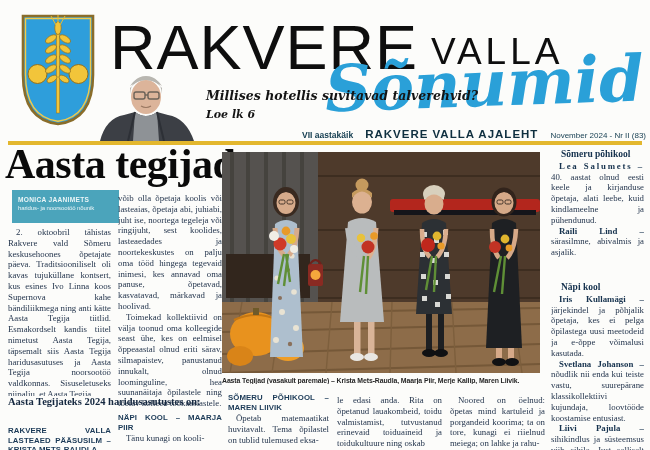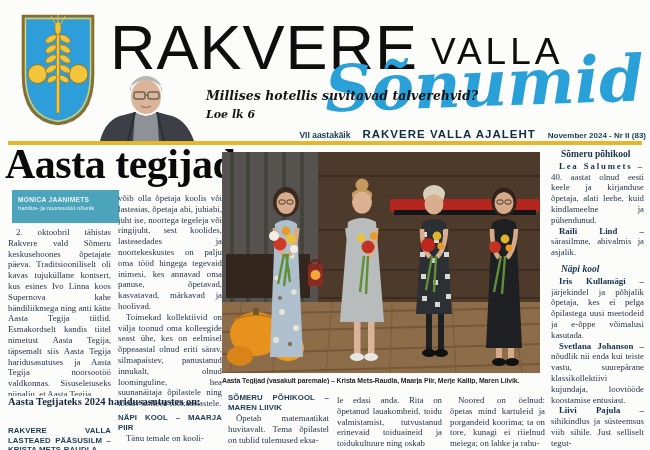--- a/index.html
+++ b/index.html
@@ -36,7 +36,7 @@
   }
   .info-vol{font-size:8.5px;font-weight:bold;}
   .info-paper{font-size:11.5px;font-weight:bold;letter-spacing:1px;color:#0f2f3f;}
-  .info-issue{font-size:8px;font-weight:bold;}
+  .info-issue{font-size:8px;font-weight:normal;}
   .gold-rule{position:absolute;left:8px;right:8px;top:141px;height:4px;background:#e3b72e;}
   
   .headline{

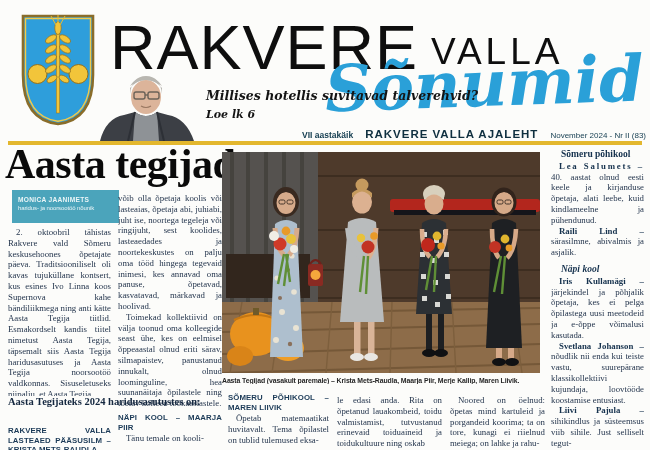--- a/index.html
+++ b/index.html
@@ -80,7 +80,7 @@
   .colF{position:absolute;left:551px;top:149px;width:93px;height:301px;overflow:hidden;
     font-size:8.8px;line-height:10.8px;text-align:justify;}
   .colF h3{margin:0 0 1px;font-size:9.5px;color:#16324e;text-indent:10px;font-weight:bold;}
-  .colF h3.second{margin-top:6px;font-style:italic;}
+  .colF h3.second{margin-top:24px;}
   .colF p{margin:0;text-indent:8px;}
   .colF b{color:#16324e;}
   .colF p.spread b{letter-spacing:1.8px;}

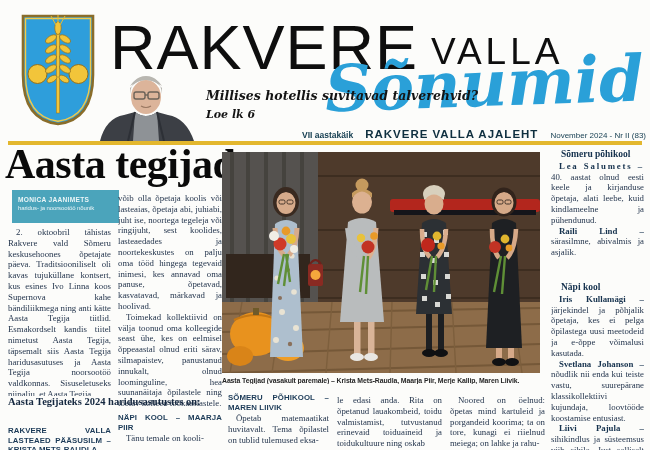--- a/index.html
+++ b/index.html
@@ -165,7 +165,7 @@
   </div>
   <div class="award awdB">
     <h4>NÄPI KOOL – MAARJA PIIR</h4>
-    <p>Tänu temale on kooli-</p>
+    <p>Tänu kunagi on kooli-</p>
   </div>
   <div class="award awdC">
     <h4>SÕMERU PÕHIKOOL – MAREN LIIVIK</h4>

